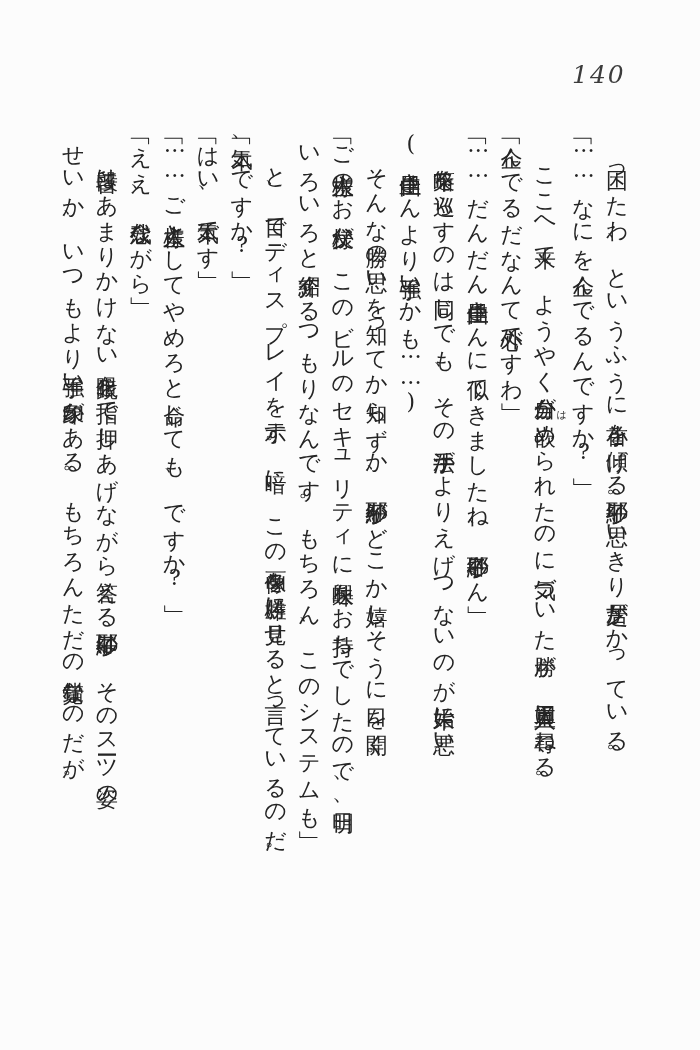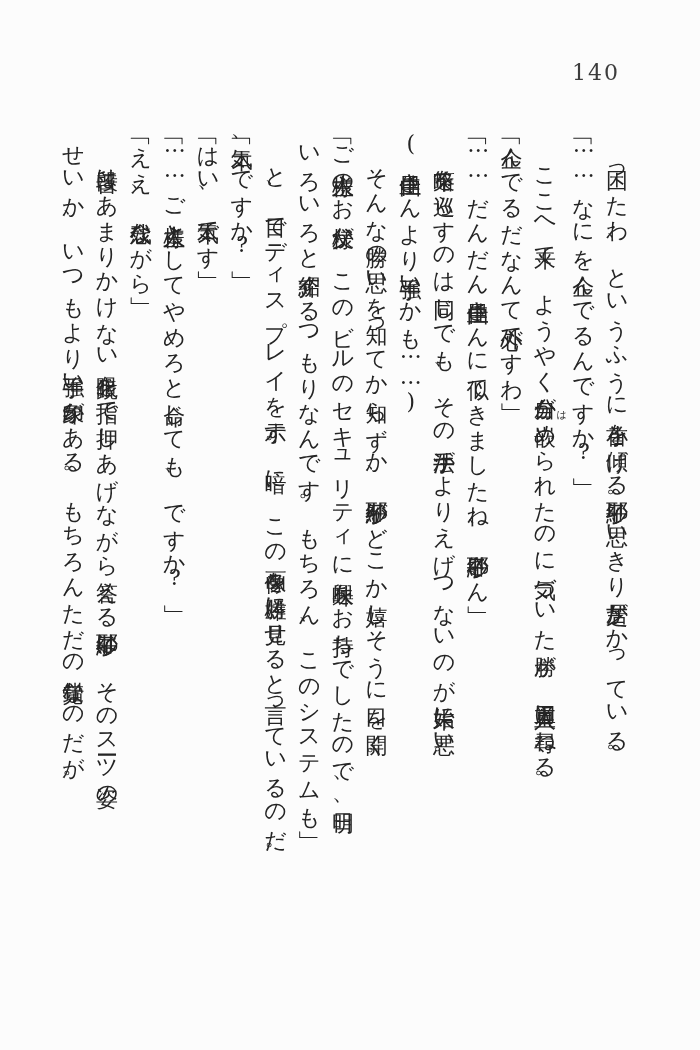--- a/index.html
+++ b/index.html
@@ -22,7 +22,8 @@
     position: absolute;
     top: 60px;
     left: 572px;
-    font-size: 22px;
+    font-size: 25px;
+    font-style: italic;
     letter-spacing: 2px;
     color: #3c3c3c;
   }

